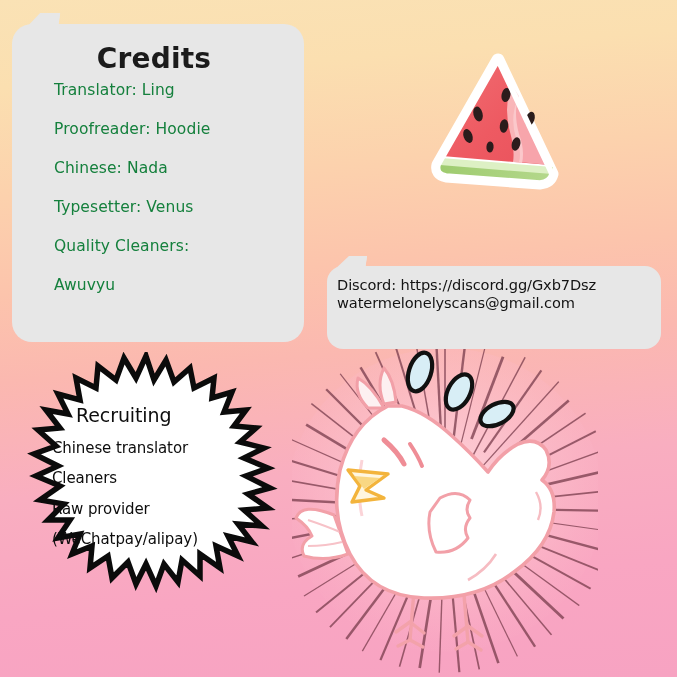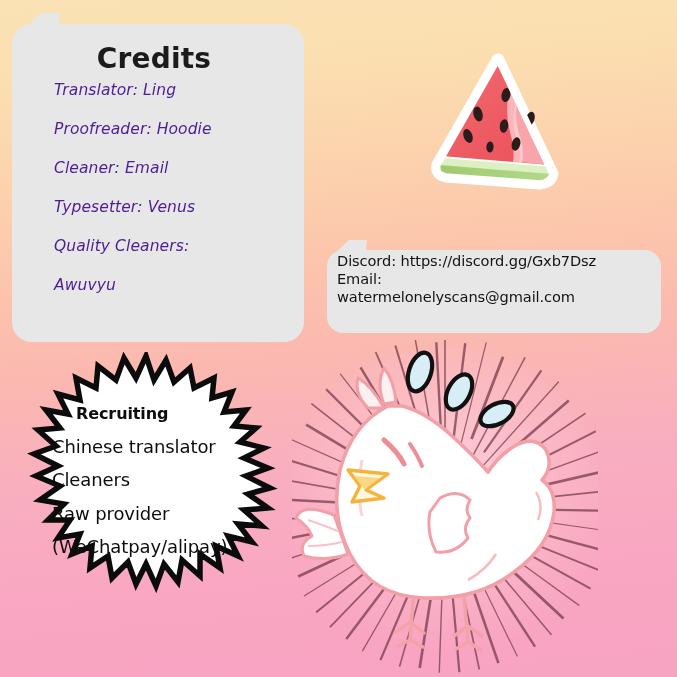--- a/index.html
+++ b/index.html
@@ -75,11 +75,10 @@
   }
   .credit-line {
     font-size: 15.5px;
-    color: #4c1d95;
+    color: #15803d;
     margin: 0 0 21px 0;
     letter-spacing: 0.1px;
     white-space: nowrap;
-    font-style: italic;
   }
   .credit-line:last-child { margin-bottom: 8px; }
 

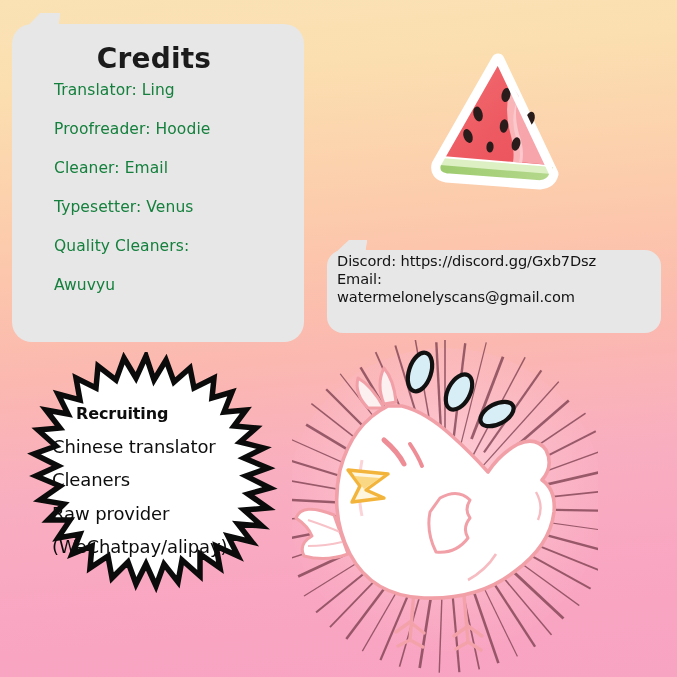--- a/index.html
+++ b/index.html
@@ -332,7 +332,7 @@
     <div id="credits-title">Credits</div>
     <div class="credit-line">Translator: Ling</div>
     <div class="credit-line">Proofreader: Hoodie</div>
-    <div class="credit-line">Cleaner: Email</div>
+    <div class="credit-line">Chinese: Nada</div>
     <div class="credit-line">Typesetter: Venus</div>
     <div class="credit-line">Quality Cleaners:</div>
     <div class="credit-line">Awuvyu</div>

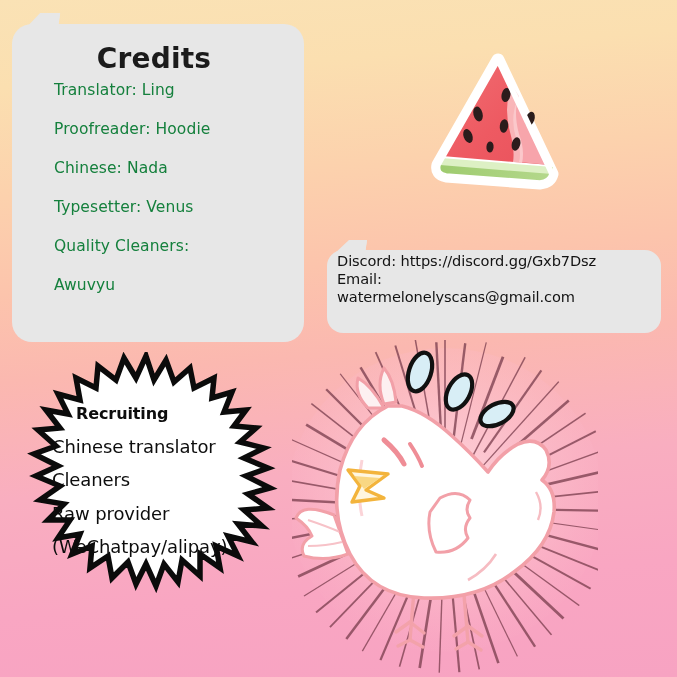--- a/index.html
+++ b/index.html
@@ -85,11 +85,11 @@
   
   #contact-bubble {
     left: 327px;
-    top: 250px;
+    top: 266px;
     width: 334px;
     height: 83px;
     border-radius: 16px;
-    padding: 2px 12px 8px 10px;
+    padding: 10px 12px 8px 10px;
   }
   #contact-bubble .bubble-tail {
     left: 8px;

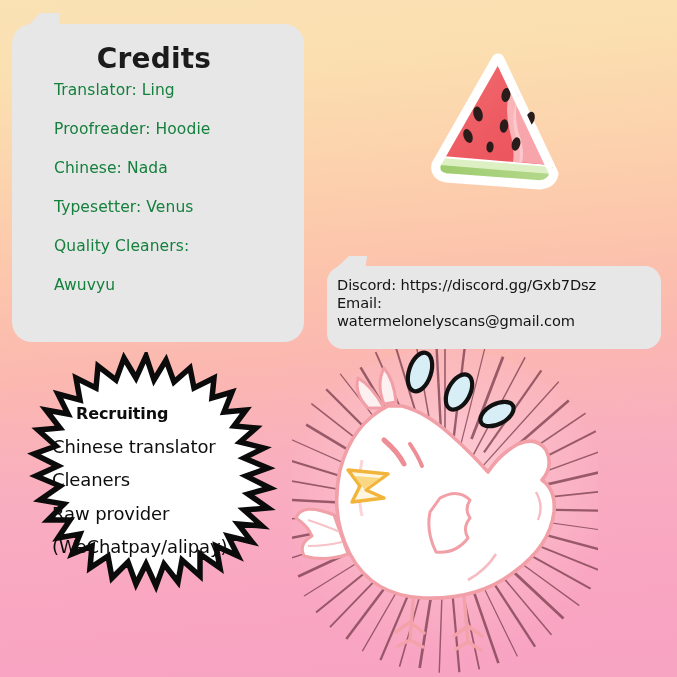--- a/index.html
+++ b/index.html
@@ -341,7 +341,6 @@
   <div class="bubble" id="contact-bubble">
     <span class="bubble-tail"></span>
     <div class="contact-line">Discord: https://discord.gg/Gxb7Dsz</div>
-    <div class="contact-line">Email:</div>
     <div class="contact-line">watermelonelyscans@gmail.com</div>
   </div>
 

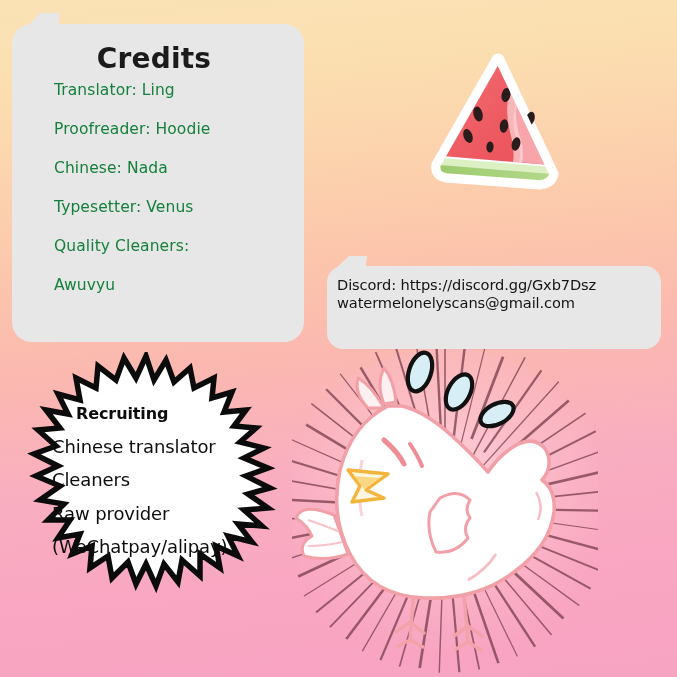--- a/index.html
+++ b/index.html
@@ -134,8 +134,7 @@
   }
   .recruit-line:first-child {
     padding-left: 24px;
-    font-size: 16px;
-    font-weight: bold;
+    font-size: 19px;
   }
   .recruit-line:last-child { margin-bottom: 8px; }
 

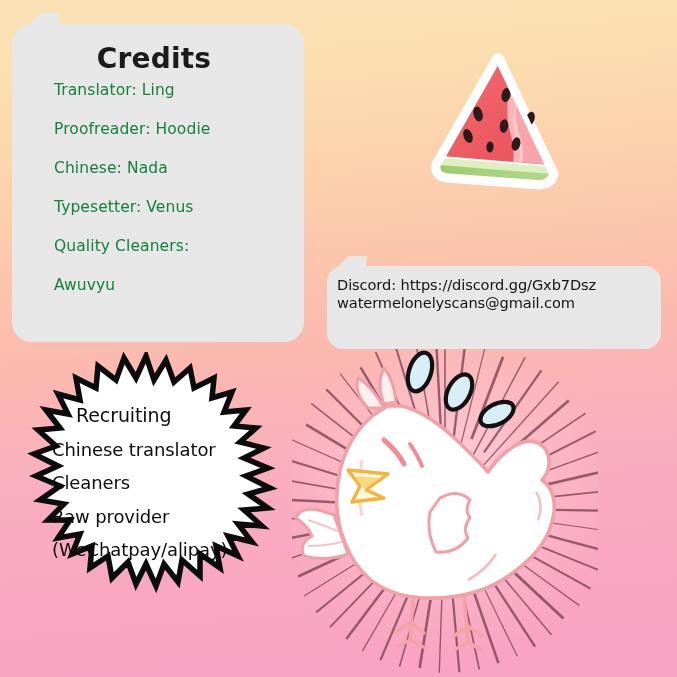--- a/index.html
+++ b/index.html
@@ -126,7 +126,7 @@
     width: 204px;
   }
   .recruit-line {
-    font-size: 18px;
+    font-size: 15px;
     color: #0d0d0d;
     margin-bottom: 12.5px;
     letter-spacing: -0.1px;

